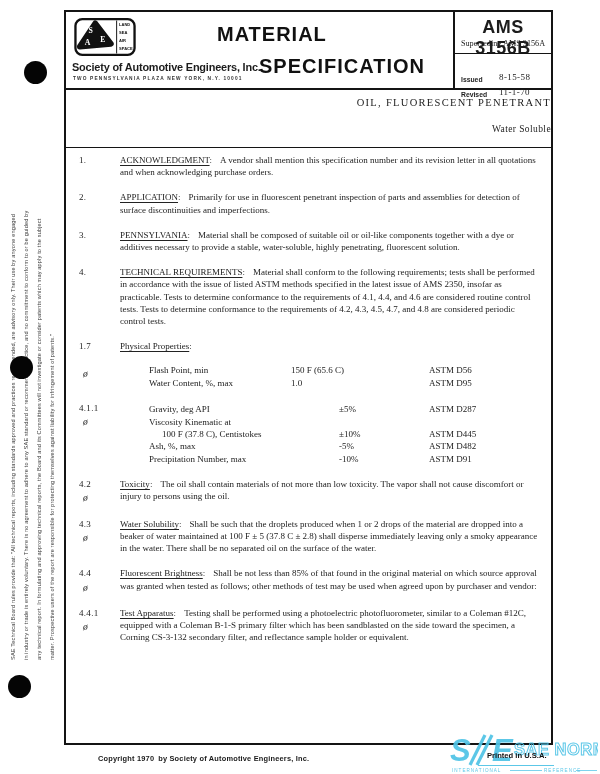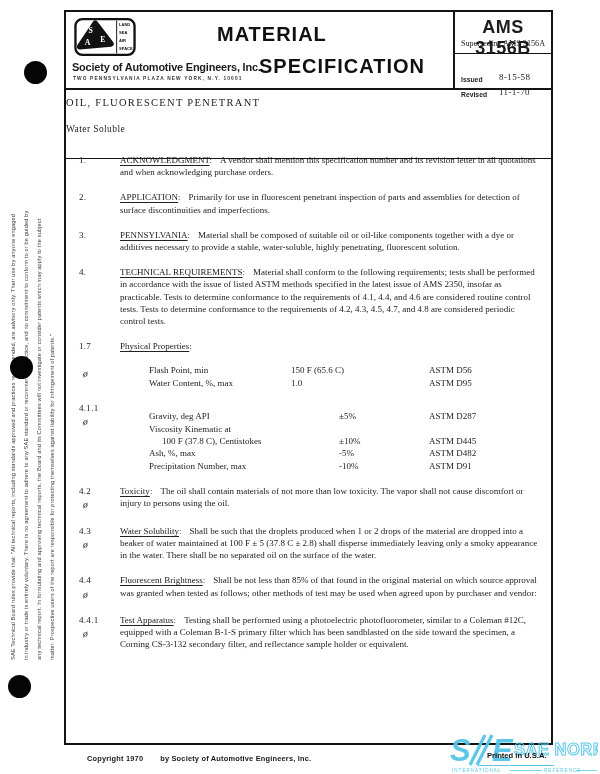--- a/index.html
+++ b/index.html
@@ -35,7 +35,7 @@
   .date-val{font-size:9px;letter-spacing:.4px}
 
   
-  .titleband{position:absolute;left:0;right:0;top:78px;height:69px;border-bottom:1.5px solid #141414;text-align:left}
+  .titleband{position:absolute;left:0;right:0;top:78px;height:58px;border-bottom:1.5px solid #141414;text-align:right}
   .doc-title{margin-top:7px;font-size:10.5px;letter-spacing:1.3px}
   .doc-subtitle{margin-top:16px;font-size:9.5px;letter-spacing:.4px}
 

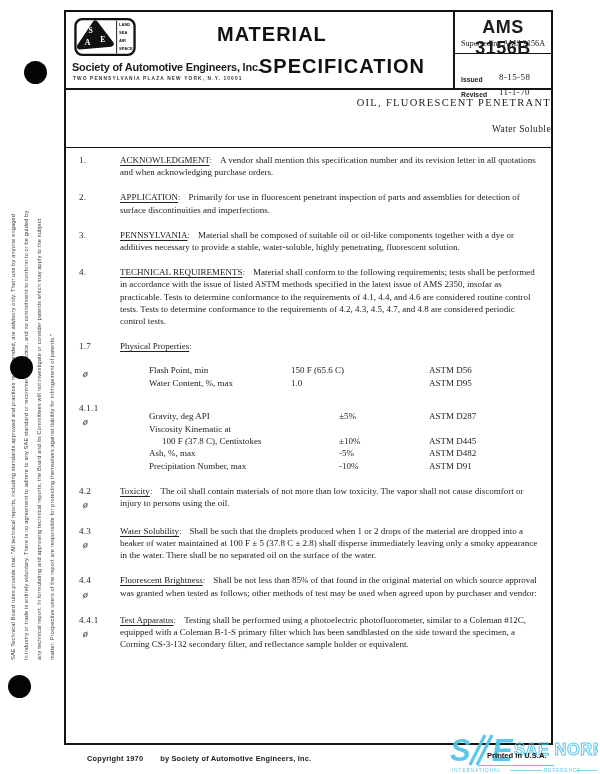--- a/index.html
+++ b/index.html
@@ -53,7 +53,7 @@
   .tbl .trow{display:grid;line-height:12.4px}
   .tbl-phys{margin-top:12px}
   .tbl-phys .trow{grid-template-columns:142px 138px 1fr}
-  .tbl-dev{margin-top:8px}
+  .tbl-dev{margin-top:1px}
   .tbl-dev .trow{grid-template-columns:190px 90px 1fr}
   .cell-ind{padding-left:13px}
 

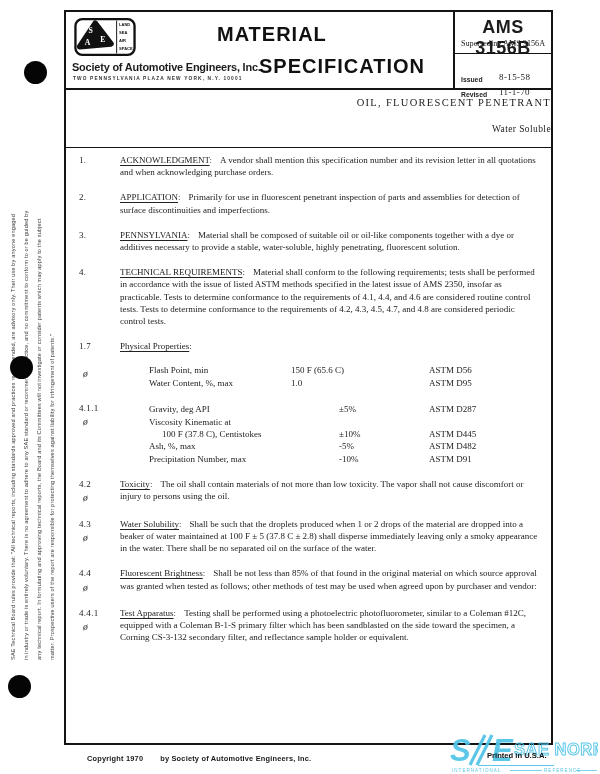--- a/index.html
+++ b/index.html
@@ -58,7 +58,7 @@
   .cell-ind{padding-left:13px}
 
   
-  .copyline{position:absolute;left:87px;top:754px;display:flex;gap:17px;font-family:"Liberation Sans",sans-serif;font-weight:bold;font-size:7.4px;letter-spacing:.2px;color:#1a1a1a;z-index:3}
+  .copyline{position:absolute;left:98px;top:754px;display:flex;gap:4px;font-family:"Liberation Sans",sans-serif;font-weight:bold;font-size:7.4px;letter-spacing:.2px;color:#1a1a1a;z-index:3}
   .printed{position:absolute;left:487px;top:751px;font-family:"Liberation Sans",sans-serif;font-weight:bold;font-size:7.6px;color:#111;z-index:4}
   .wm{position:absolute;right:2px;top:732px;z-index:3;opacity:.92}
 </style>

